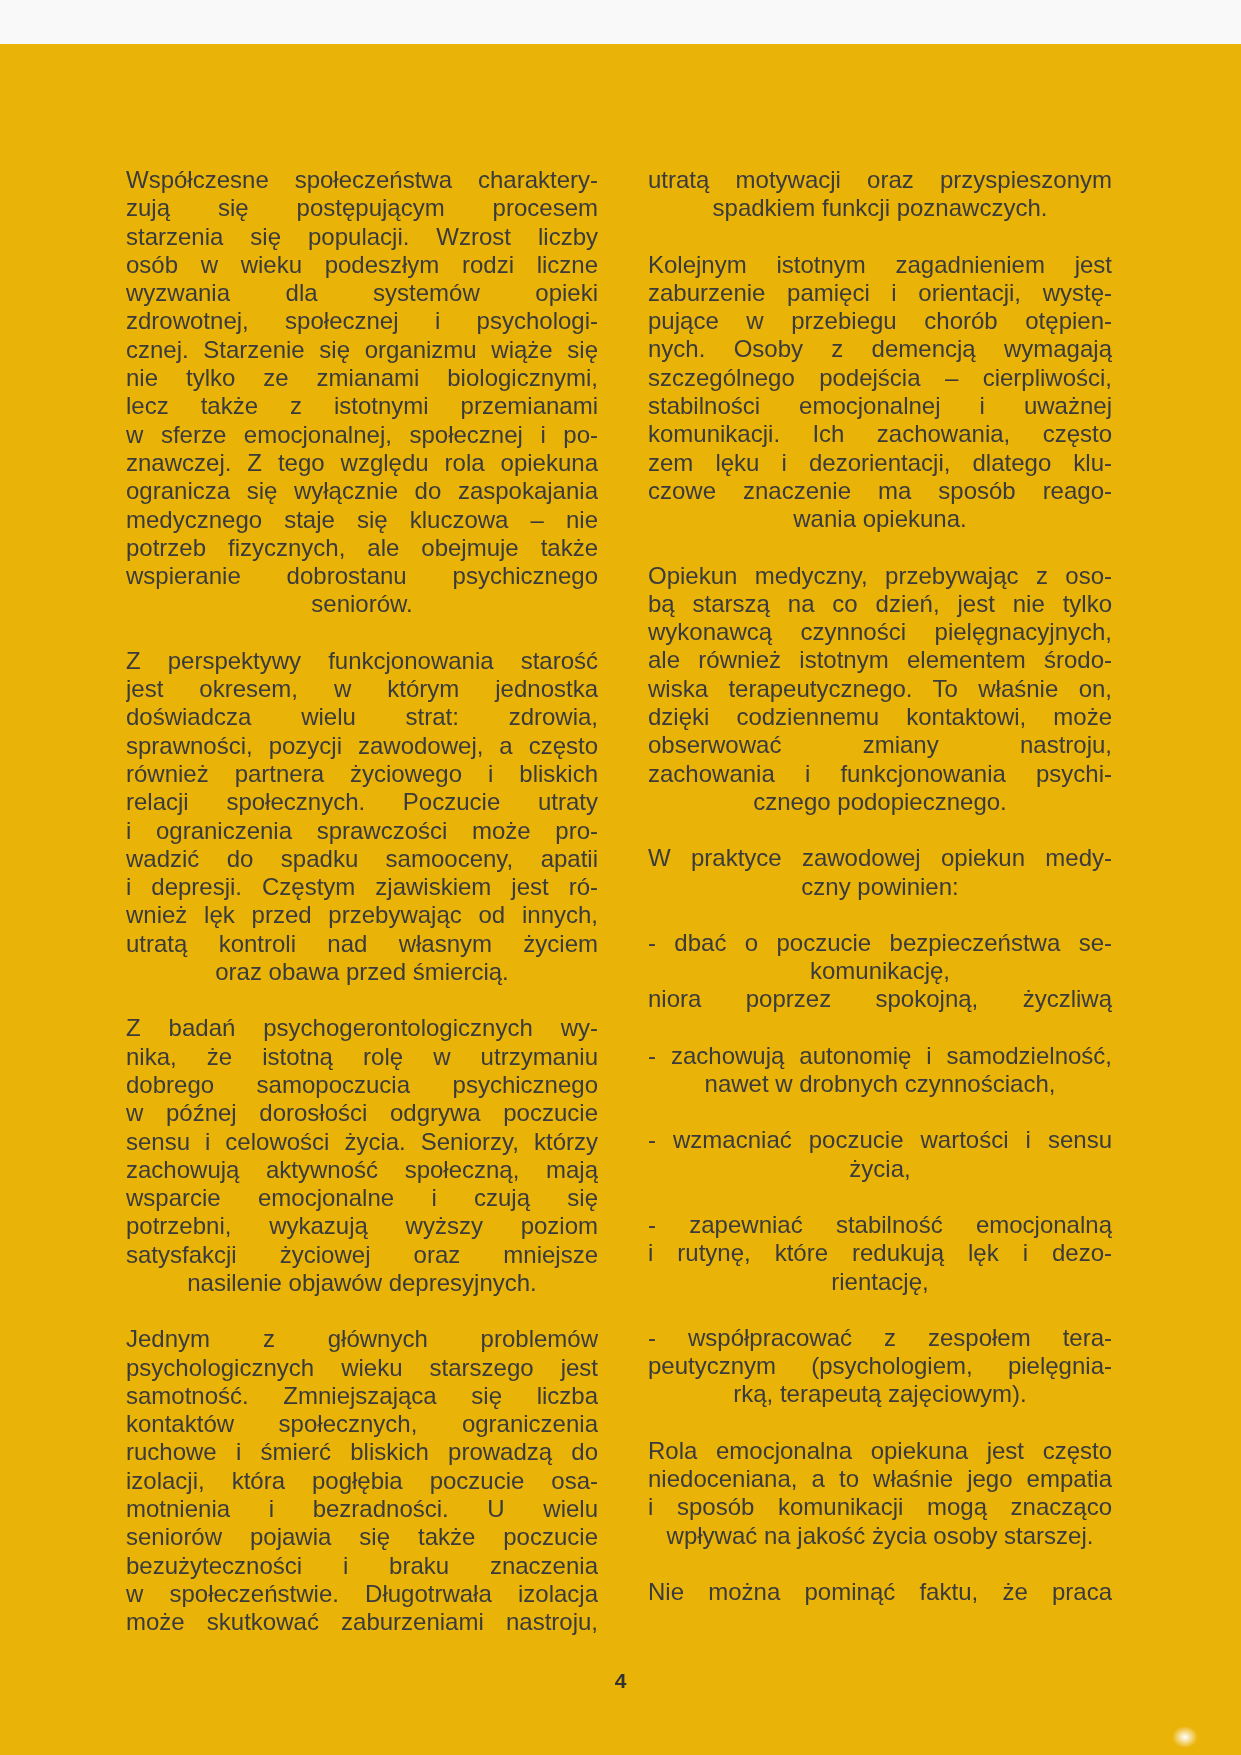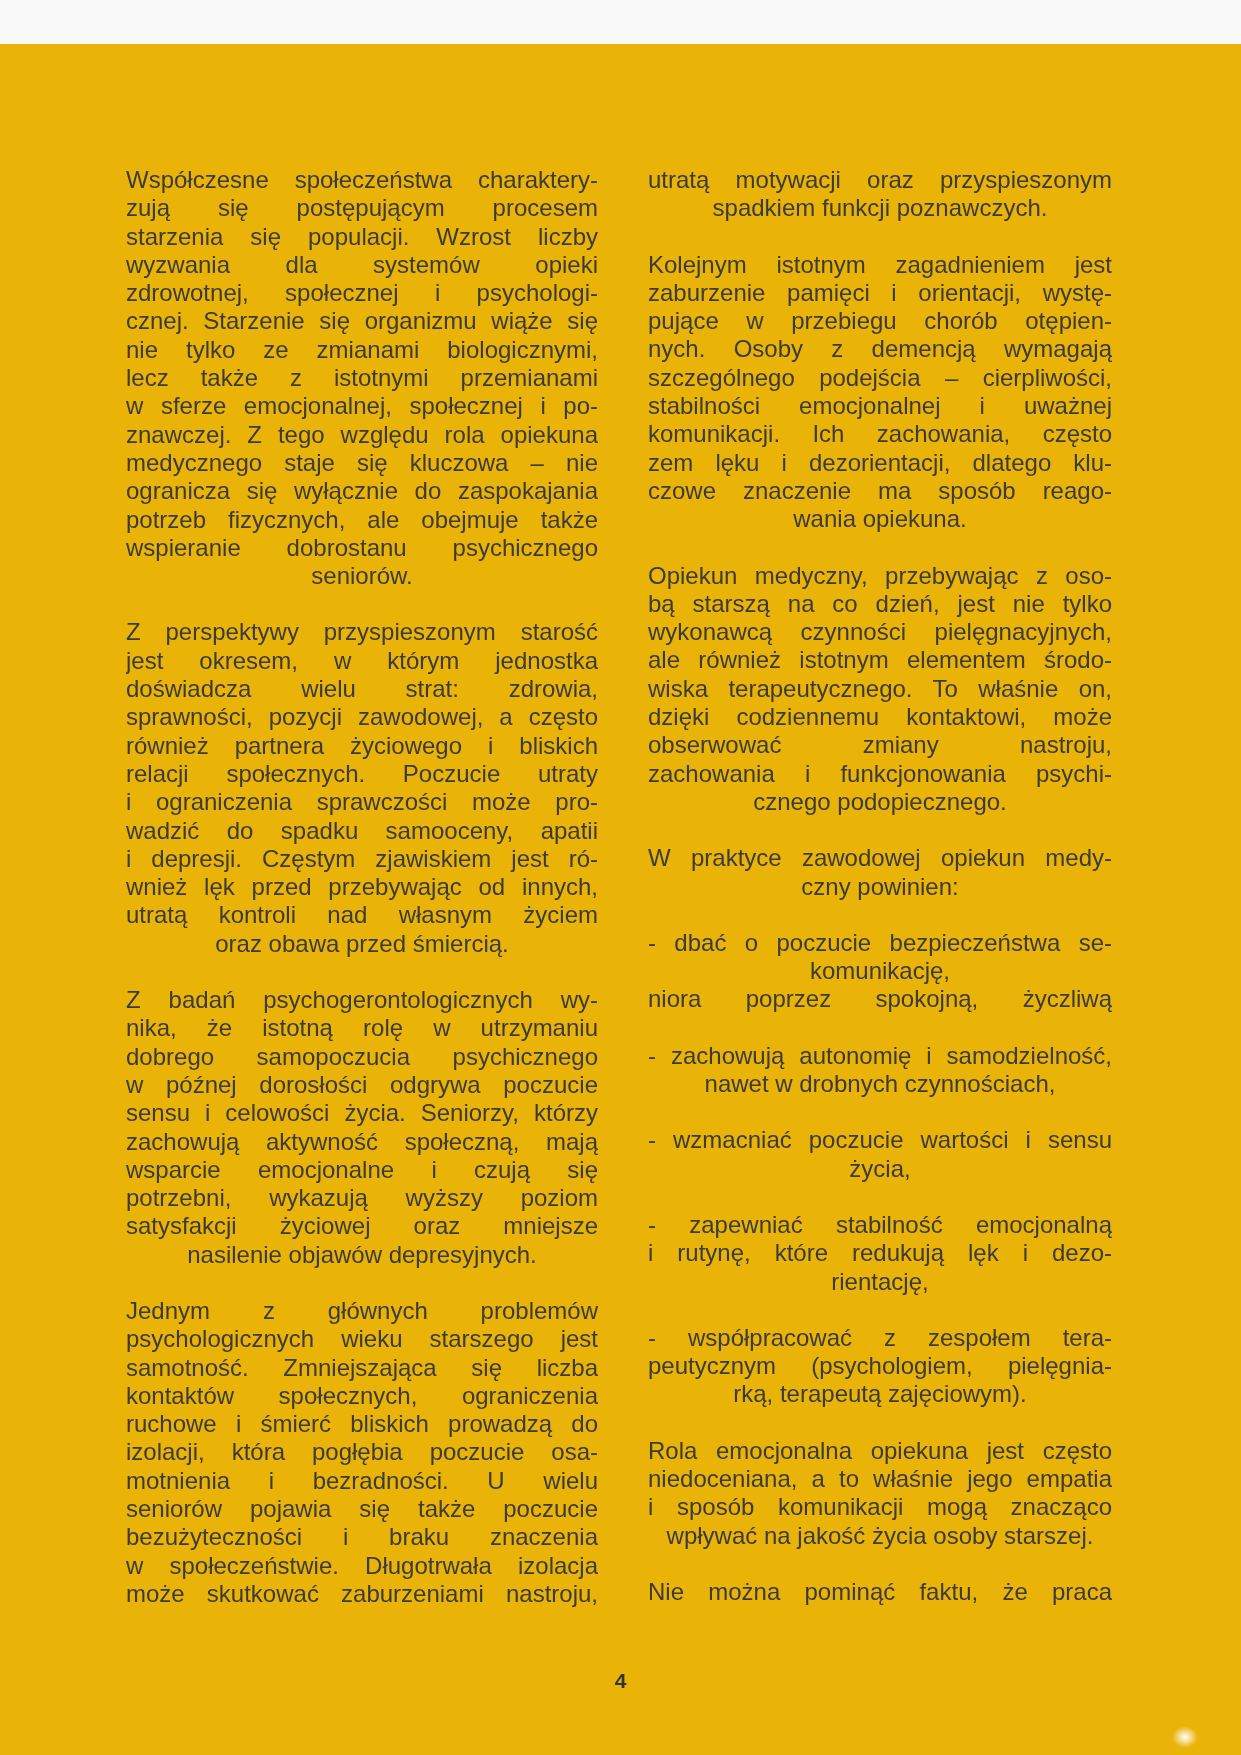--- a/index.html
+++ b/index.html
@@ -71,6 +71,7 @@
           <div class="line j">Współczesne społeczeństwa charaktery-</div>
           <div class="line j">zują się postępującym procesem</div>
           <div class="line j">starzenia się populacji. Wzrost liczby</div>
+          <div class="line j">osób w wieku podeszłym rodzi liczne</div>
           <div class="line j">wyzwania dla systemów opieki</div>
           <div class="line j">zdrowotnej, społecznej i psychologi-</div>
           <div class="line j">cznej. Starzenie się organizmu wiąże się</div>

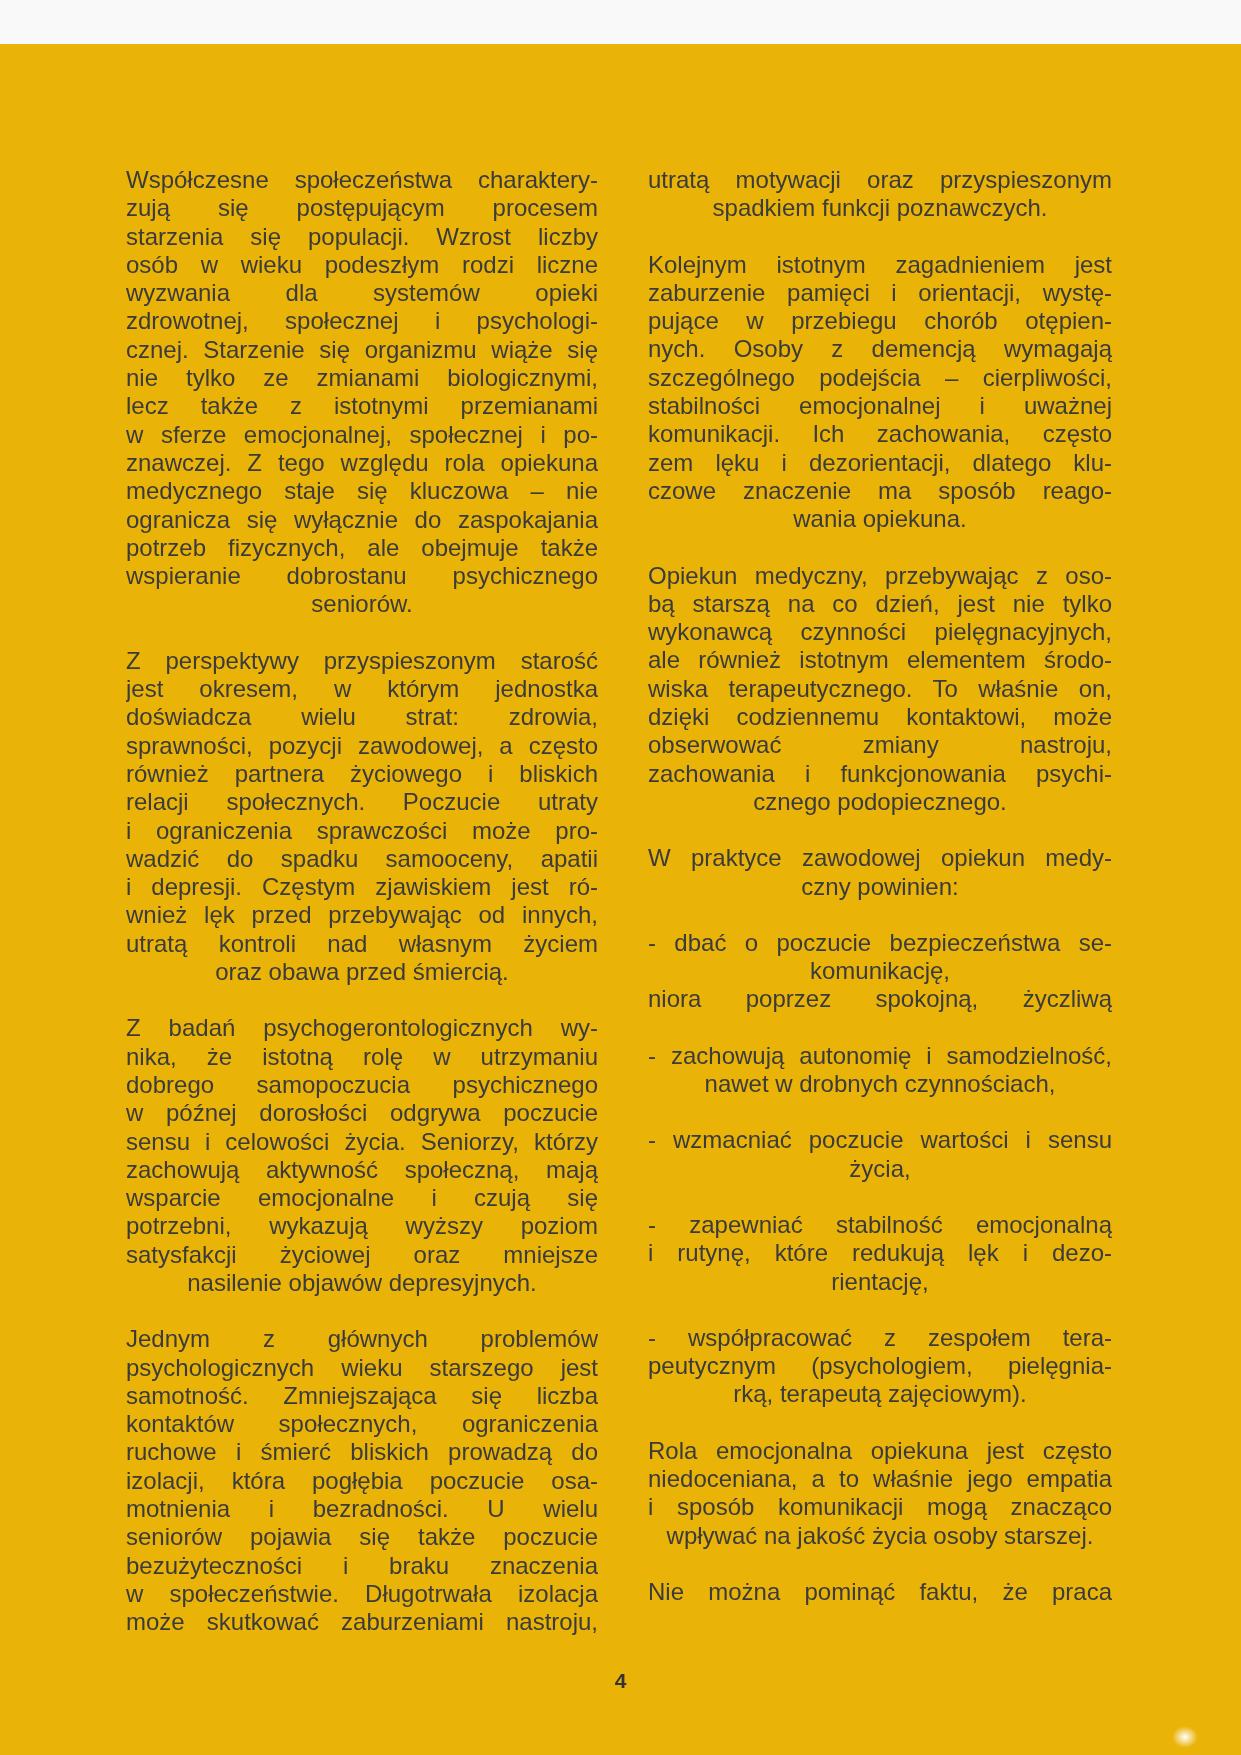--- a/index.html
+++ b/index.html
@@ -79,8 +79,8 @@
           <div class="line j">lecz także z istotnymi przemianami</div>
           <div class="line j">w sferze emocjonalnej, społecznej i po-</div>
           <div class="line j">znawczej. Z tego względu rola opiekuna</div>
+          <div class="line j">ogranicza się wyłącznie do zaspokajania</div>
           <div class="line j">medycznego staje się kluczowa – nie</div>
-          <div class="line j">ogranicza się wyłącznie do zaspokajania</div>
           <div class="line j">potrzeb fizycznych, ale obejmuje także</div>
           <div class="line j">wspieranie dobrostanu psychicznego</div>
           <div class="line l">seniorów.</div>

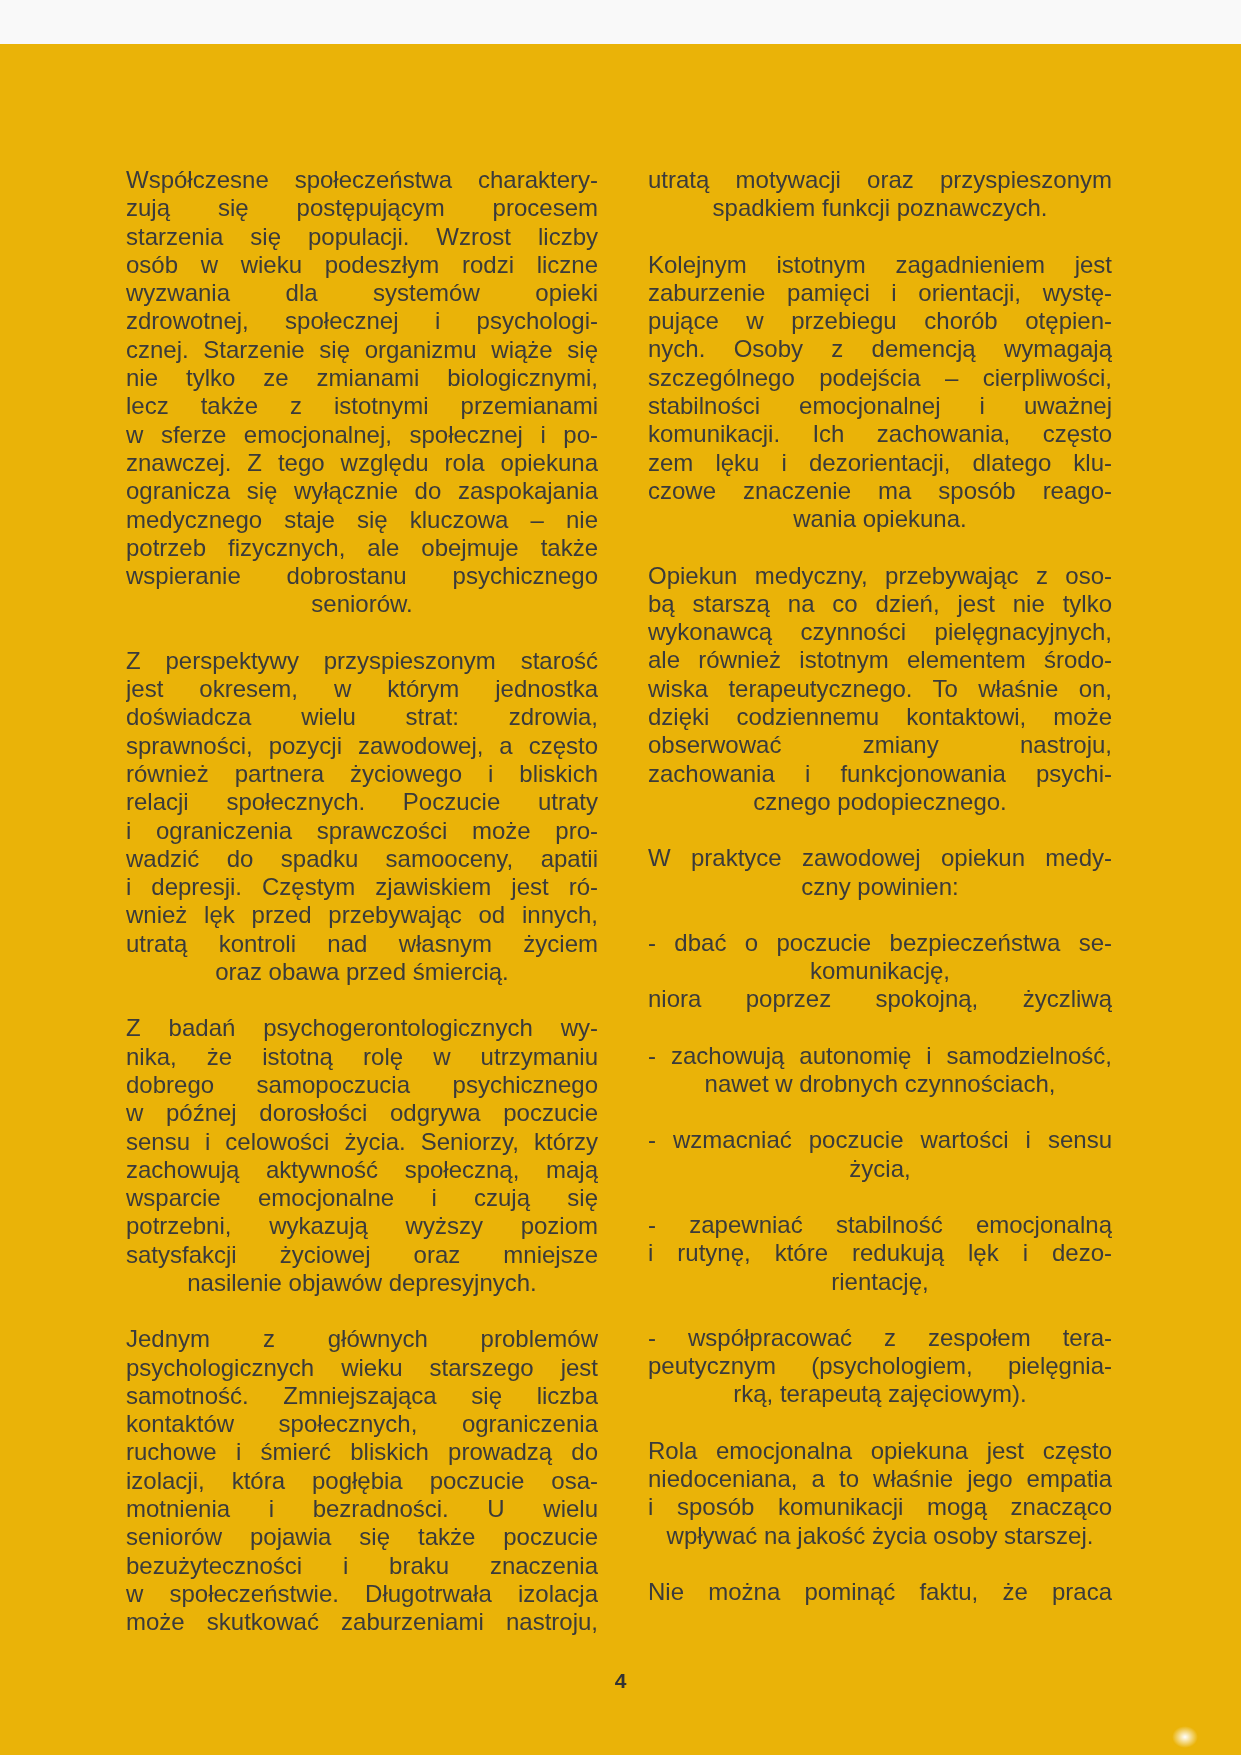--- a/index.html
+++ b/index.html
@@ -86,7 +86,7 @@
           <div class="line l">seniorów.</div>
         </div>
         <div class="para">
-          <div class="line j">Z perspektywy przyspieszonym starość</div>
+          <div class="line j">Z perspektywy funkcjonowania starość</div>
           <div class="line j">jest okresem, w którym jednostka</div>
           <div class="line j">doświadcza wielu strat: zdrowia,</div>
           <div class="line j">sprawności, pozycji zawodowej, a często</div>

